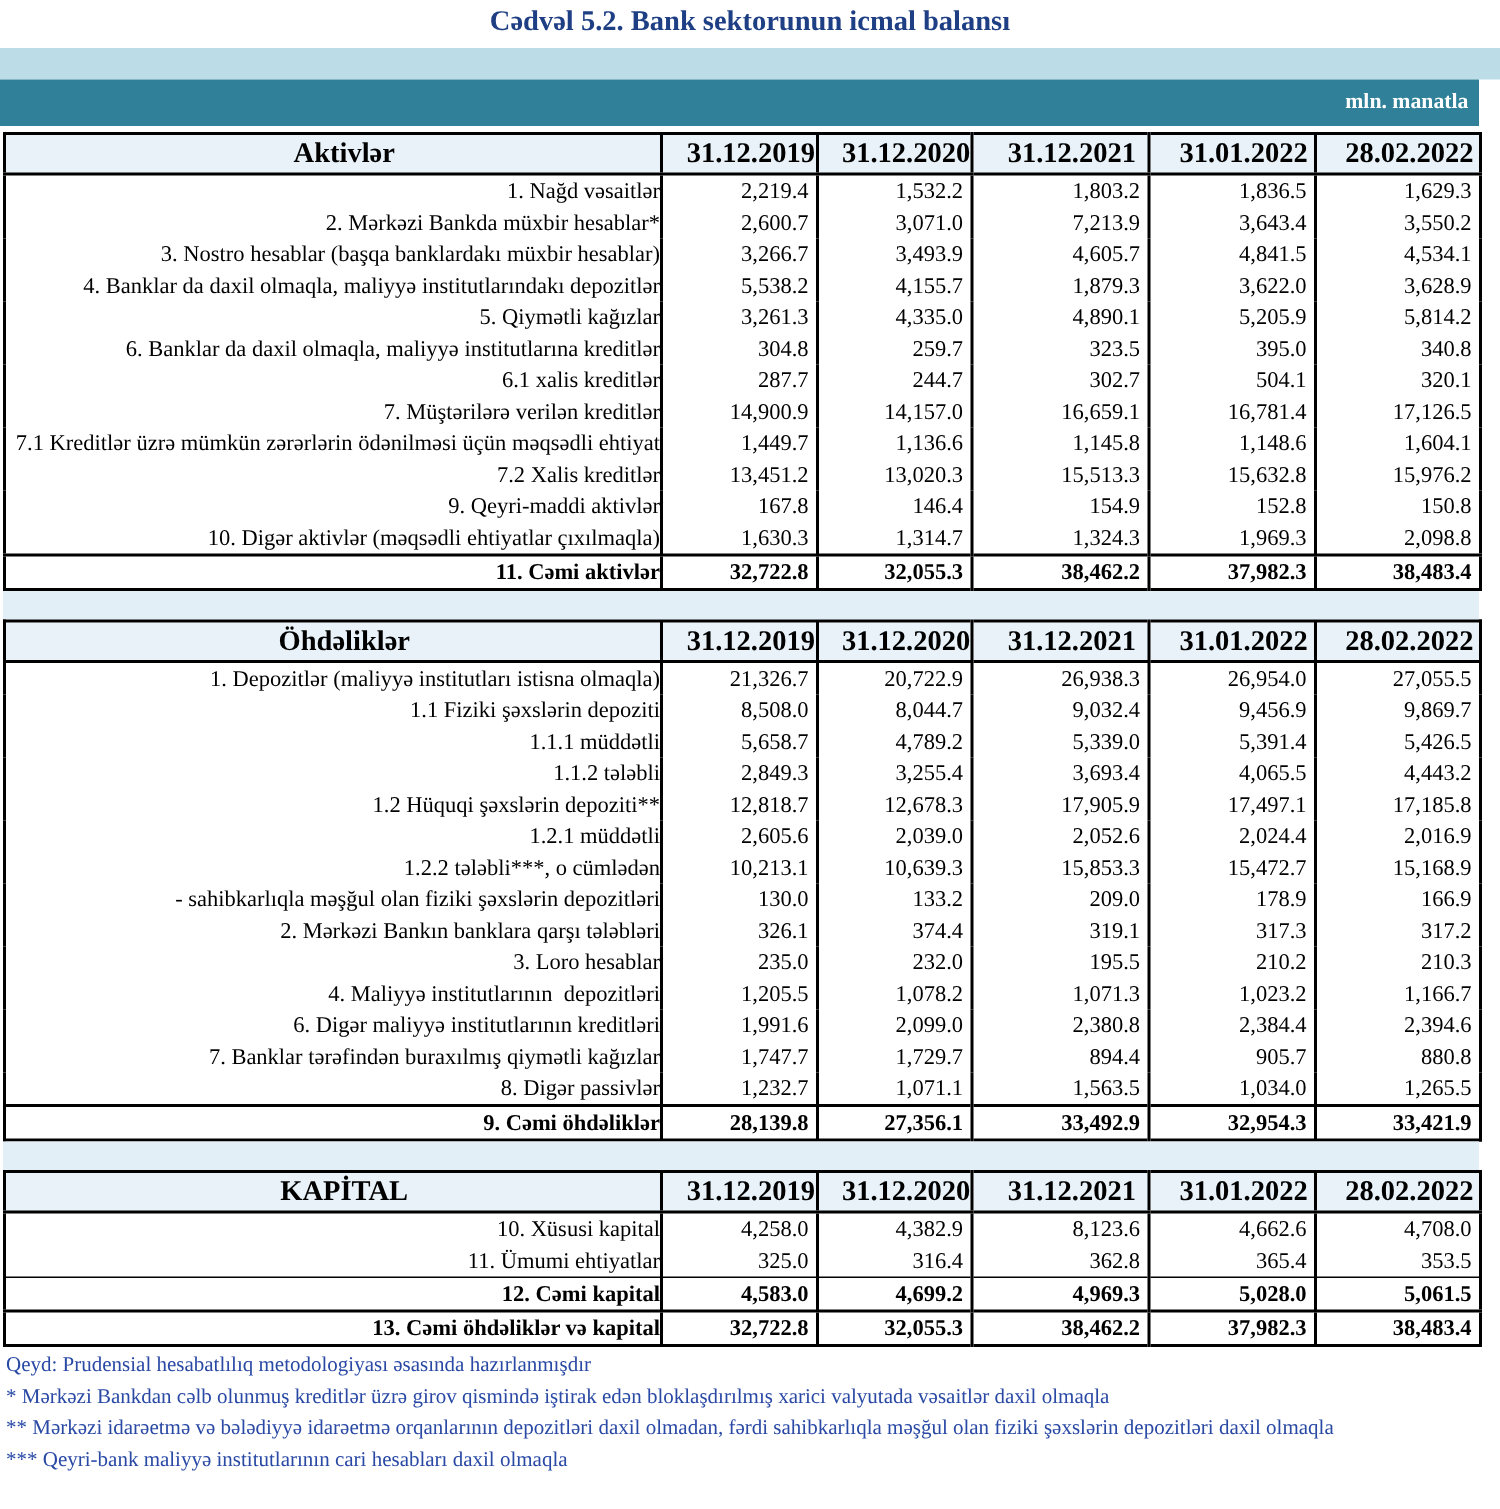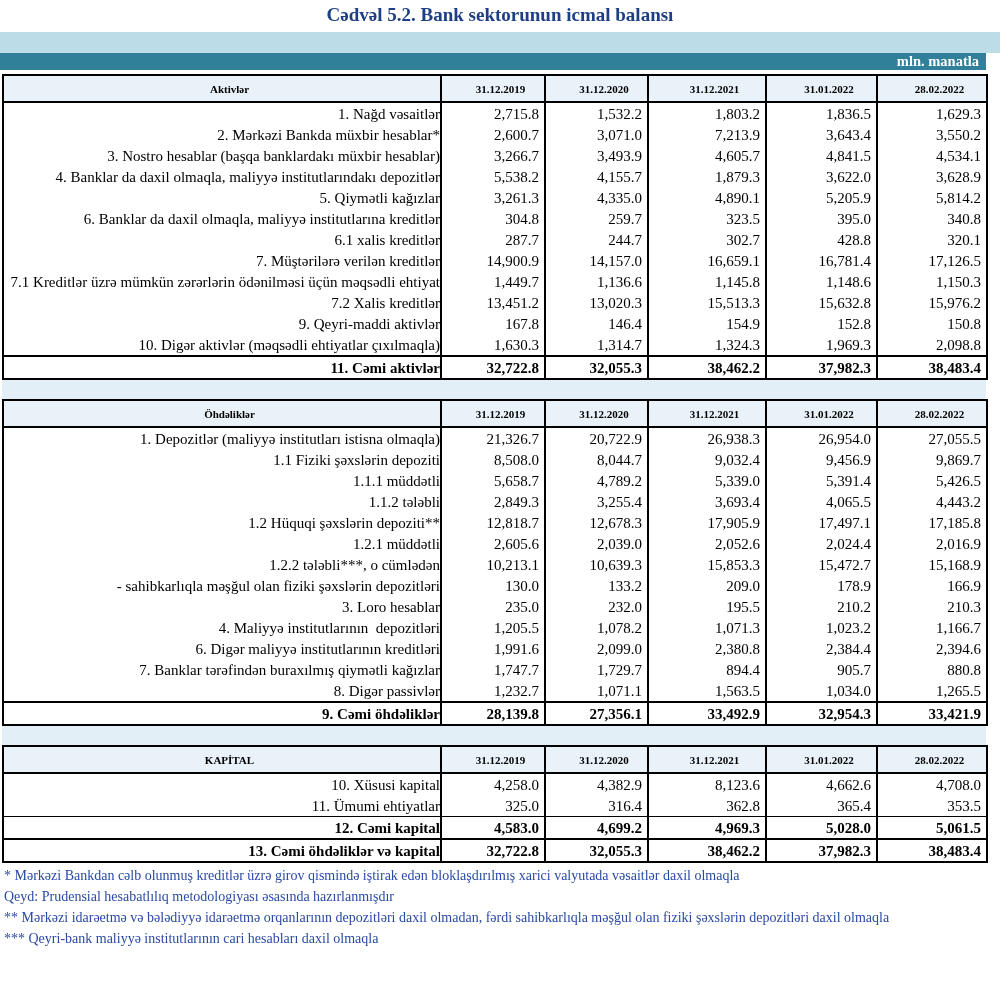--- a/index.html
+++ b/index.html
@@ -13,7 +13,7 @@
   }
   .band-light { height:21px; background:#bcdde8; }
   .band-dark {
-    height:17px; width:986px; background:#2f8098; margin-bottom:4px;
+    height:31px; width:986px; background:#2f8098; margin-bottom:4px;
     display:flex; align-items:center; justify-content:flex-end;
   }
   .band-dark span {

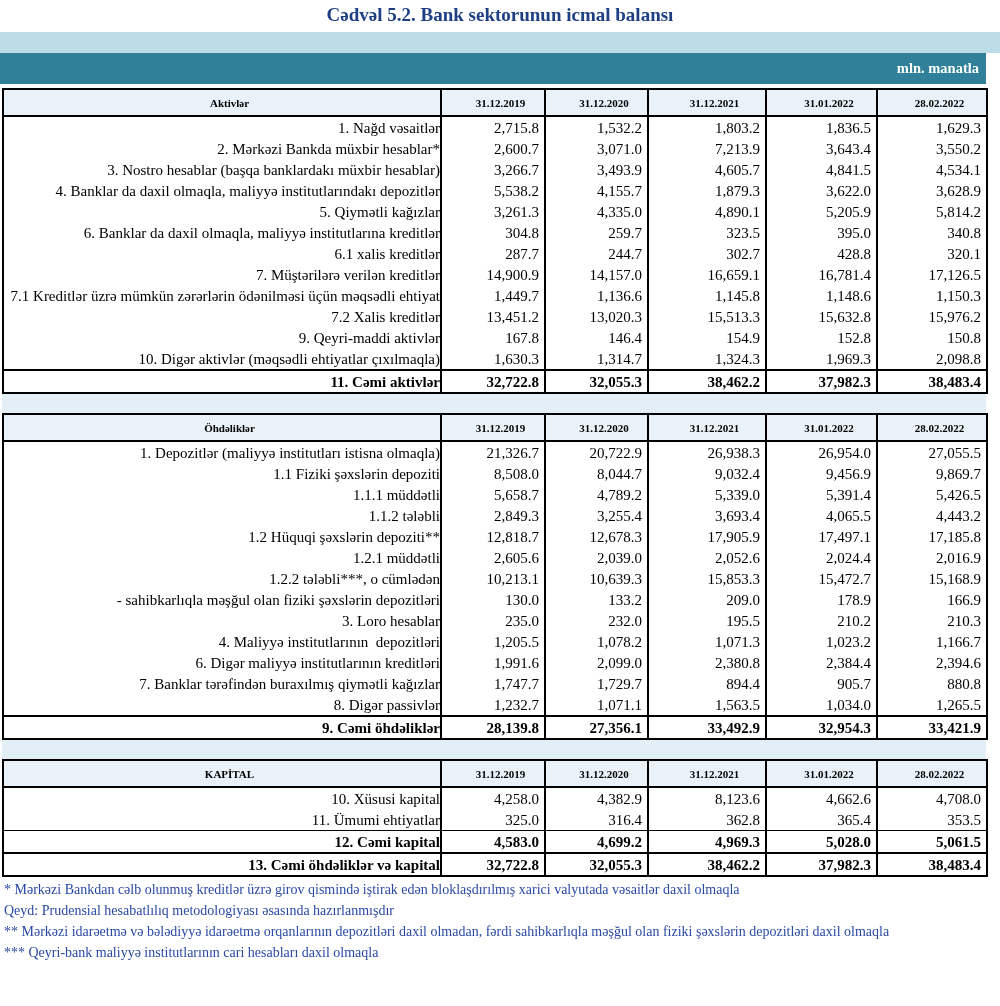--- a/index.html
+++ b/index.html
@@ -27,7 +27,7 @@
   .bal tr > *:first-child { border-left:none; }
   .bal thead th {
     background:#e8f2f8; border-bottom:2px solid #000;
-    height:25px; font-size:11px; font-weight:bold; text-align:center;padding-left:15px;
+    height:25px; font-size:19px; font-weight:bold; text-align:center;padding-left:15px;
   }
   .bal tbody td { height:21px; font-size:15px; line-height:20px; background:#fff; }
   .bal td.lbl { text-align:right; }

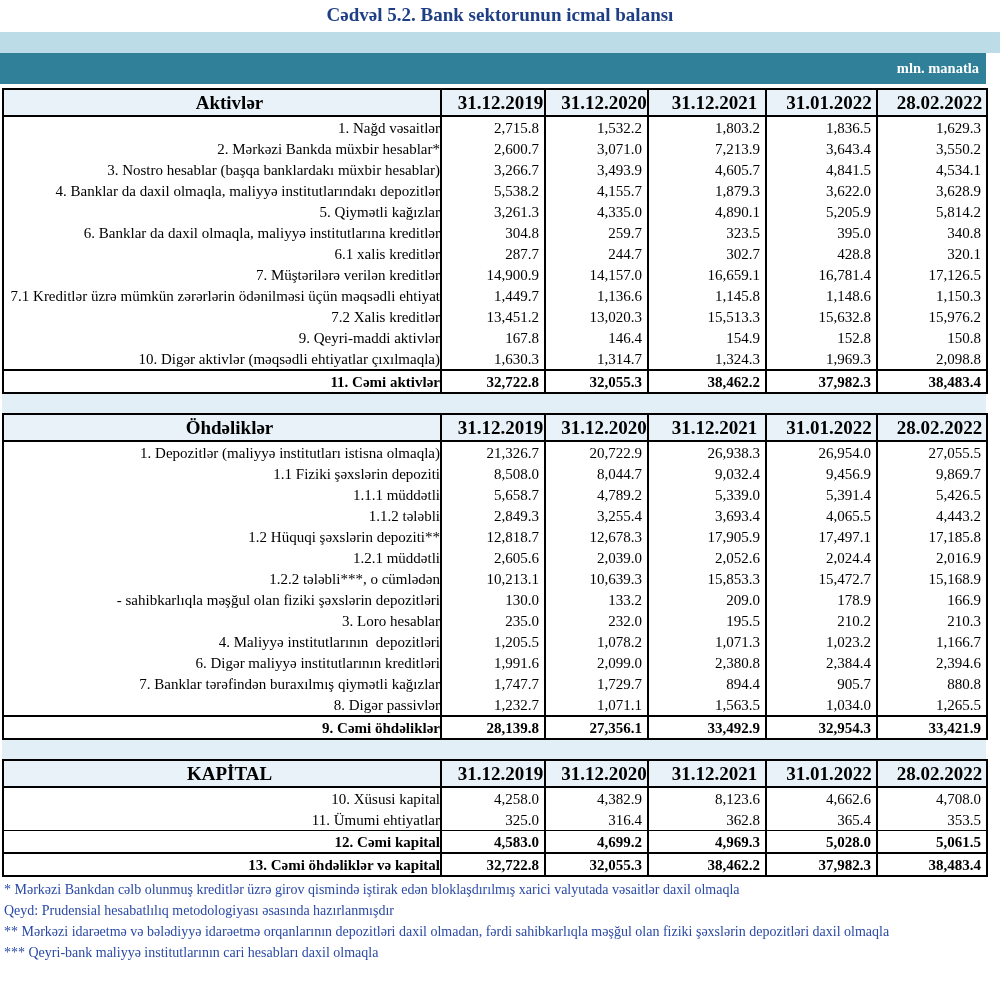--- a/index.html
+++ b/index.html
@@ -73,7 +73,7 @@
       <tbody>
         <tr>
           <td class="lbl ind0"><span>1. Nağd vəsaitlər</span></td>
-          <td class="num">2,715.8</td>
+          <td class="num">2,219.4</td>
           <td class="num">1,532.2</td>
           <td class="num">1,803.2</td>
           <td class="num">1,836.5</td>

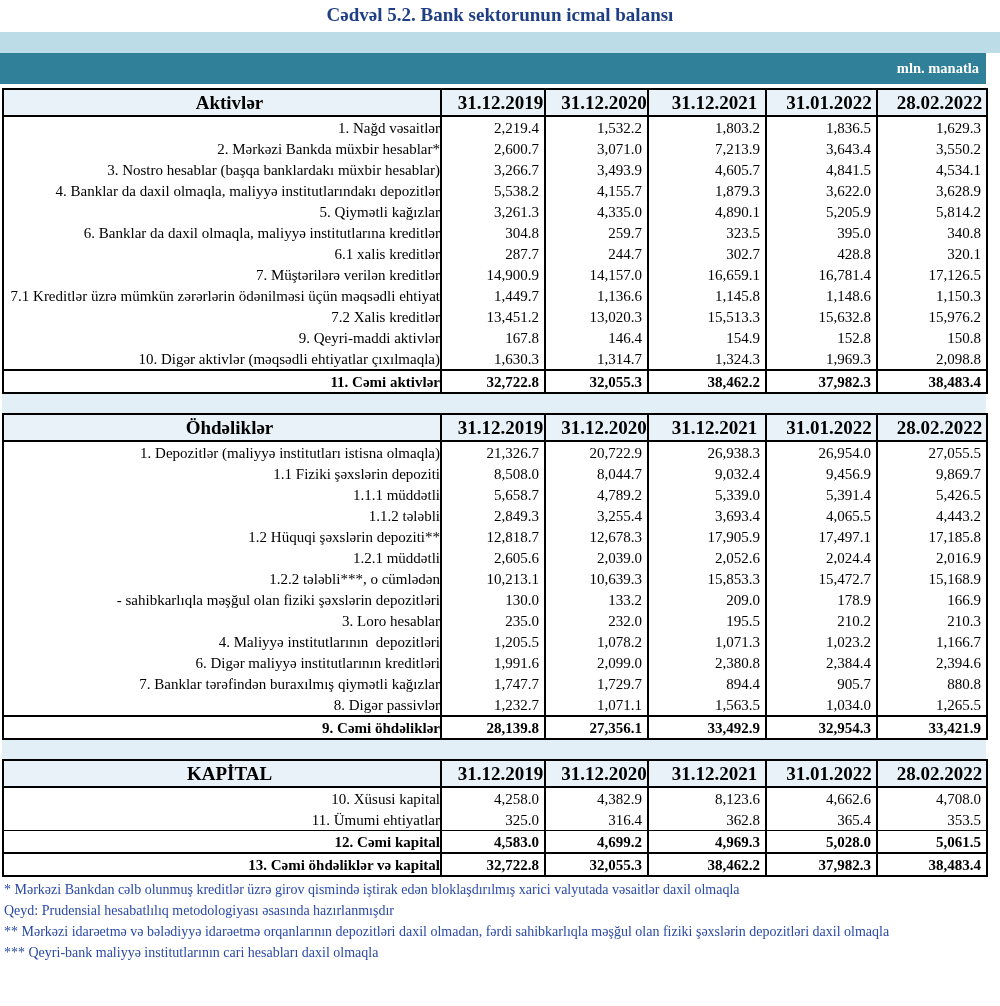--- a/index.html
+++ b/index.html
@@ -124,7 +124,7 @@
           <td class="num">287.7</td>
           <td class="num">244.7</td>
           <td class="num">302.7</td>
-          <td class="num">428.8</td>
+          <td class="num">504.1</td>
           <td class="num">320.1</td>
         </tr>
         <tr>

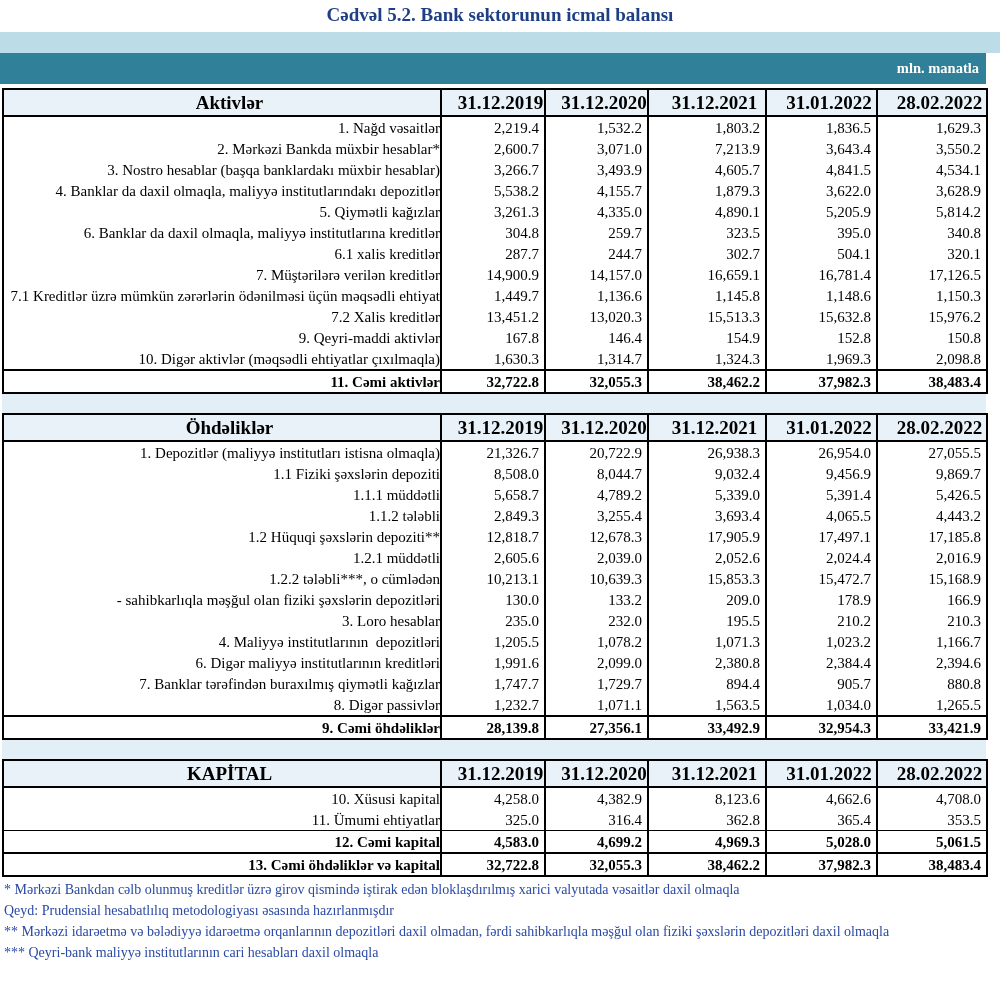--- a/index.html
+++ b/index.html
@@ -141,7 +141,7 @@
           <td class="num">1,136.6</td>
           <td class="num">1,145.8</td>
           <td class="num">1,148.6</td>
-          <td class="num">1,150.3</td>
+          <td class="num">1,604.1</td>
         </tr>
         <tr>
           <td class="lbl ind0"><span>7.2 Xalis kreditlər</span></td>

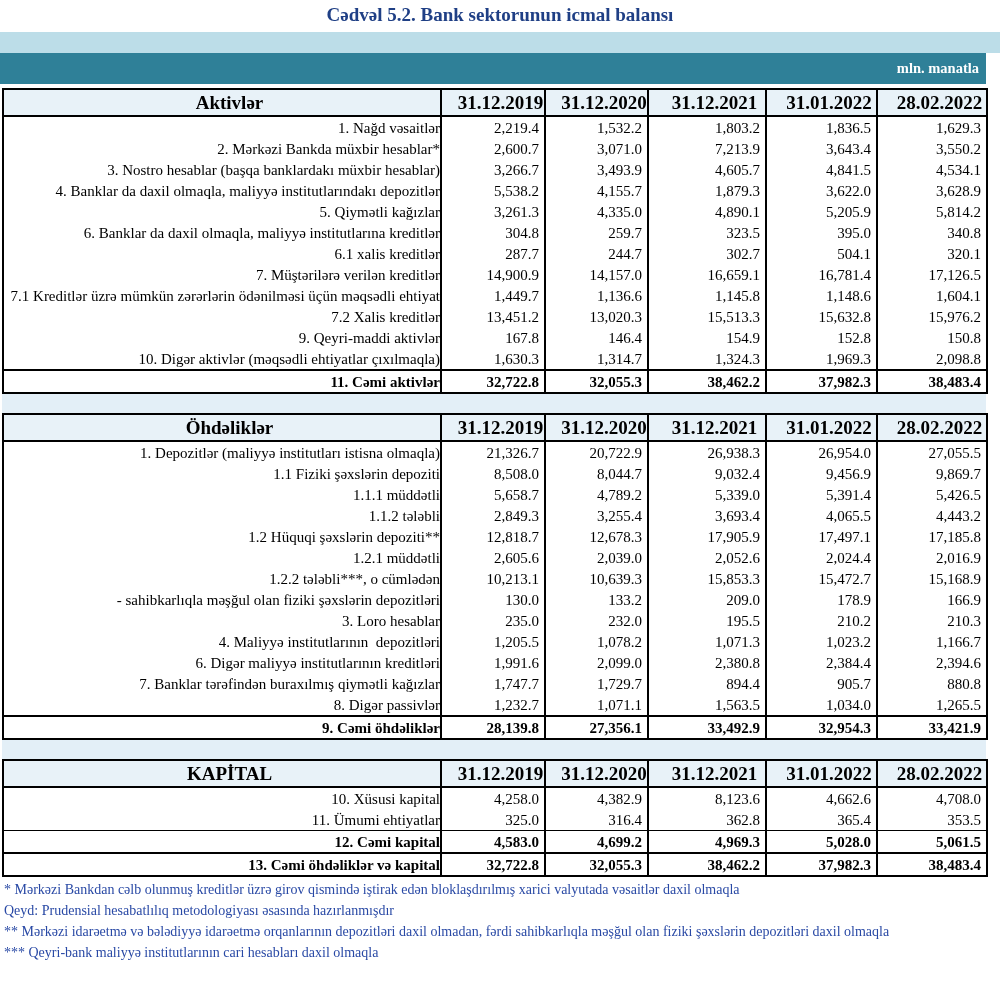--- a/index.html
+++ b/index.html
@@ -263,6 +263,14 @@
           <td class="num">166.9</td>
         </tr>
         <tr>
+          <td class="lbl ind0"><span>2. Mərkəzi Bankın banklara qarşı tələbləri</span></td>
+          <td class="num">326.1</td>
+          <td class="num">374.4</td>
+          <td class="num">319.1</td>
+          <td class="num">317.3</td>
+          <td class="num">317.2</td>
+        </tr>
+        <tr>
           <td class="lbl ind0"><span>3. Loro hesablar</span></td>
           <td class="num">235.0</td>
           <td class="num">232.0</td>

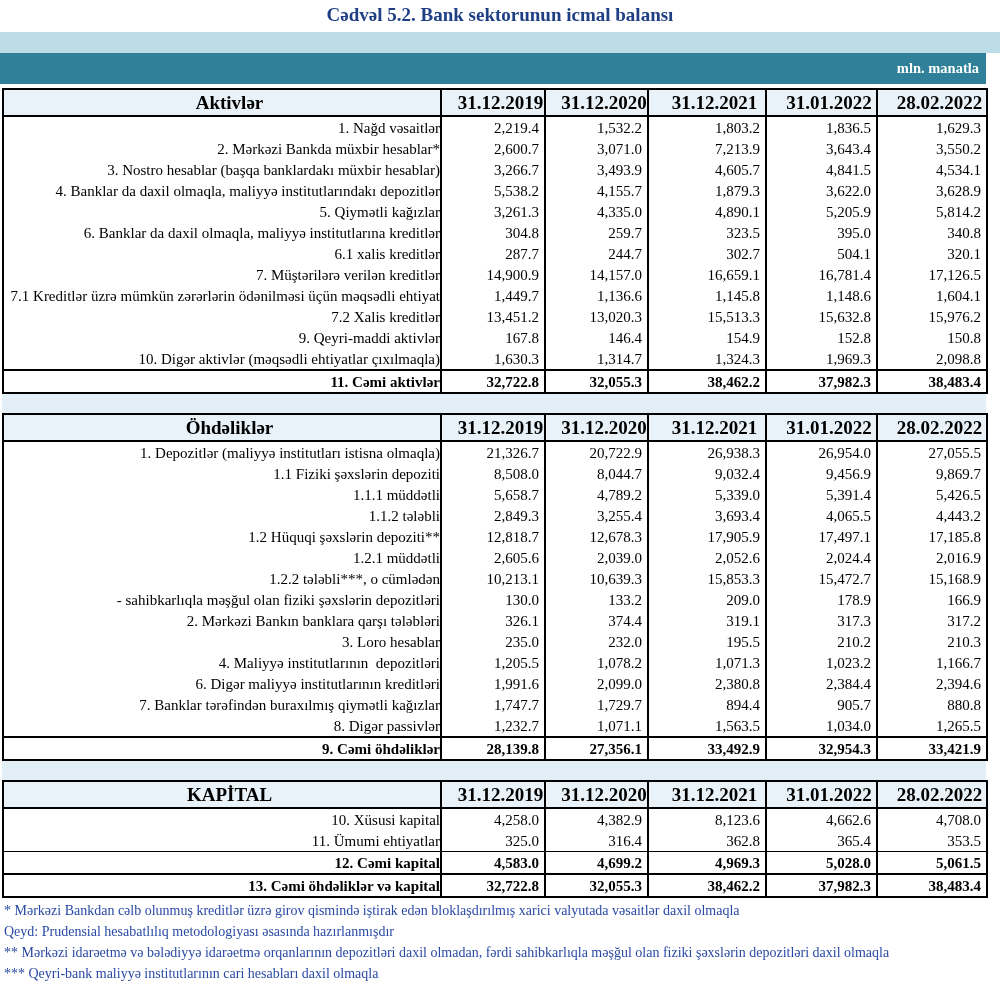--- a/index.html
+++ b/index.html
@@ -377,8 +377,8 @@
     </table>
   </div>
 <div class="notes" id="notes">
+    <p>Qeyd: Prudensial hesabatlılıq metodologiyası əsasında hazırlanmışdır</p>
     <p>* Mərkəzi Bankdan cəlb olunmuş kreditlər üzrə girov qismində iştirak edən bloklaşdırılmış xarici valyutada vəsaitlər daxil olmaqla</p>
-    <p>Qeyd: Prudensial hesabatlılıq metodologiyası əsasında hazırlanmışdır</p>
     <p>** Mərkəzi idarəetmə və bələdiyyə idarəetmə orqanlarının depozitləri daxil olmadan, fərdi sahibkarlıqla məşğul olan fiziki şəxslərin depozitləri daxil olmaqla</p>
     <p>*** Qeyri-bank maliyyə institutlarının cari hesabları daxil olmaqla</p>
   </div>

